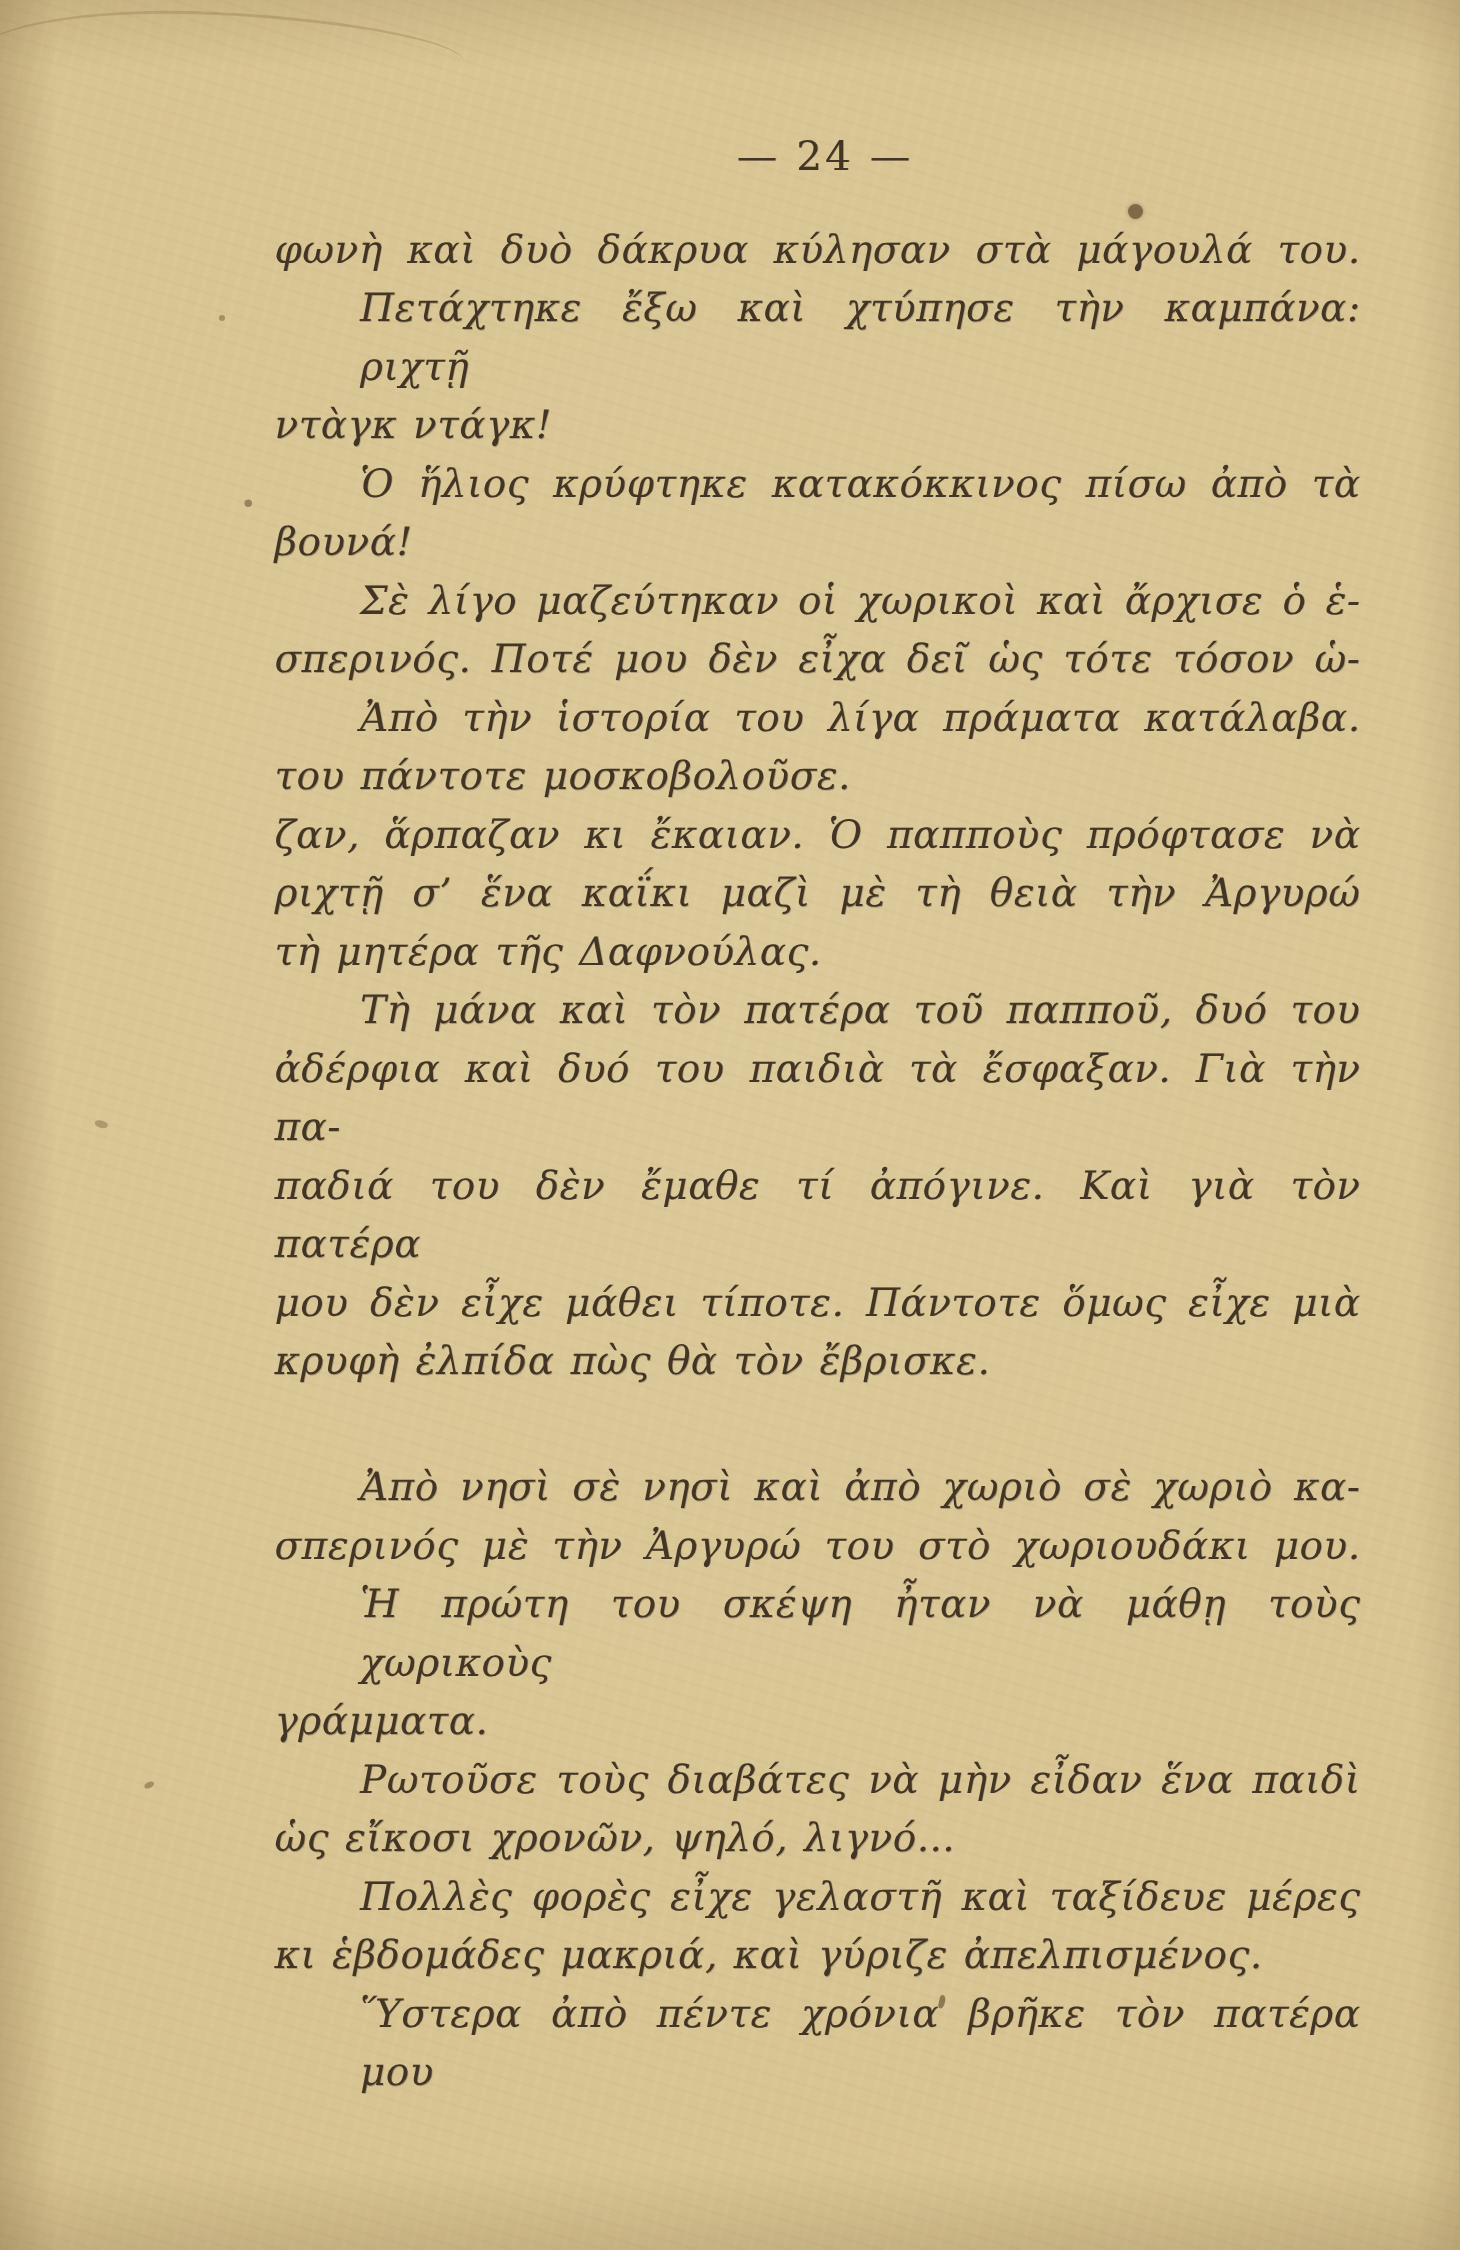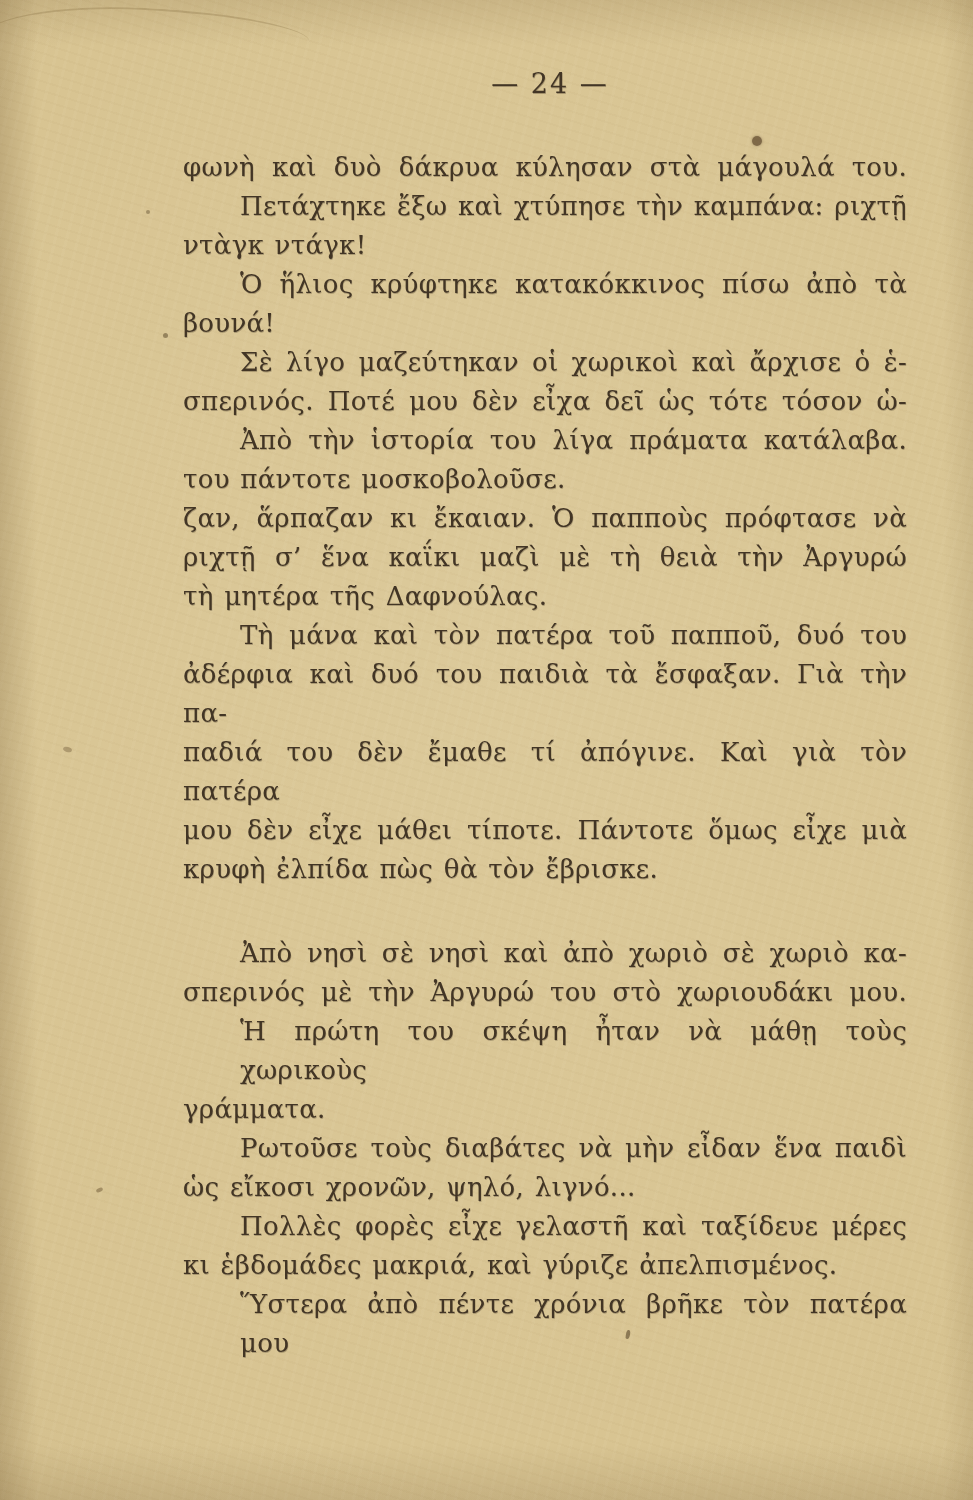--- a/index.html
+++ b/index.html
@@ -39,7 +39,7 @@
   }
   .page-number {
     position: absolute;
-    top: 68px;
+    top: 89px;
     left: 450px;
     width: 200px;
     text-align: center;

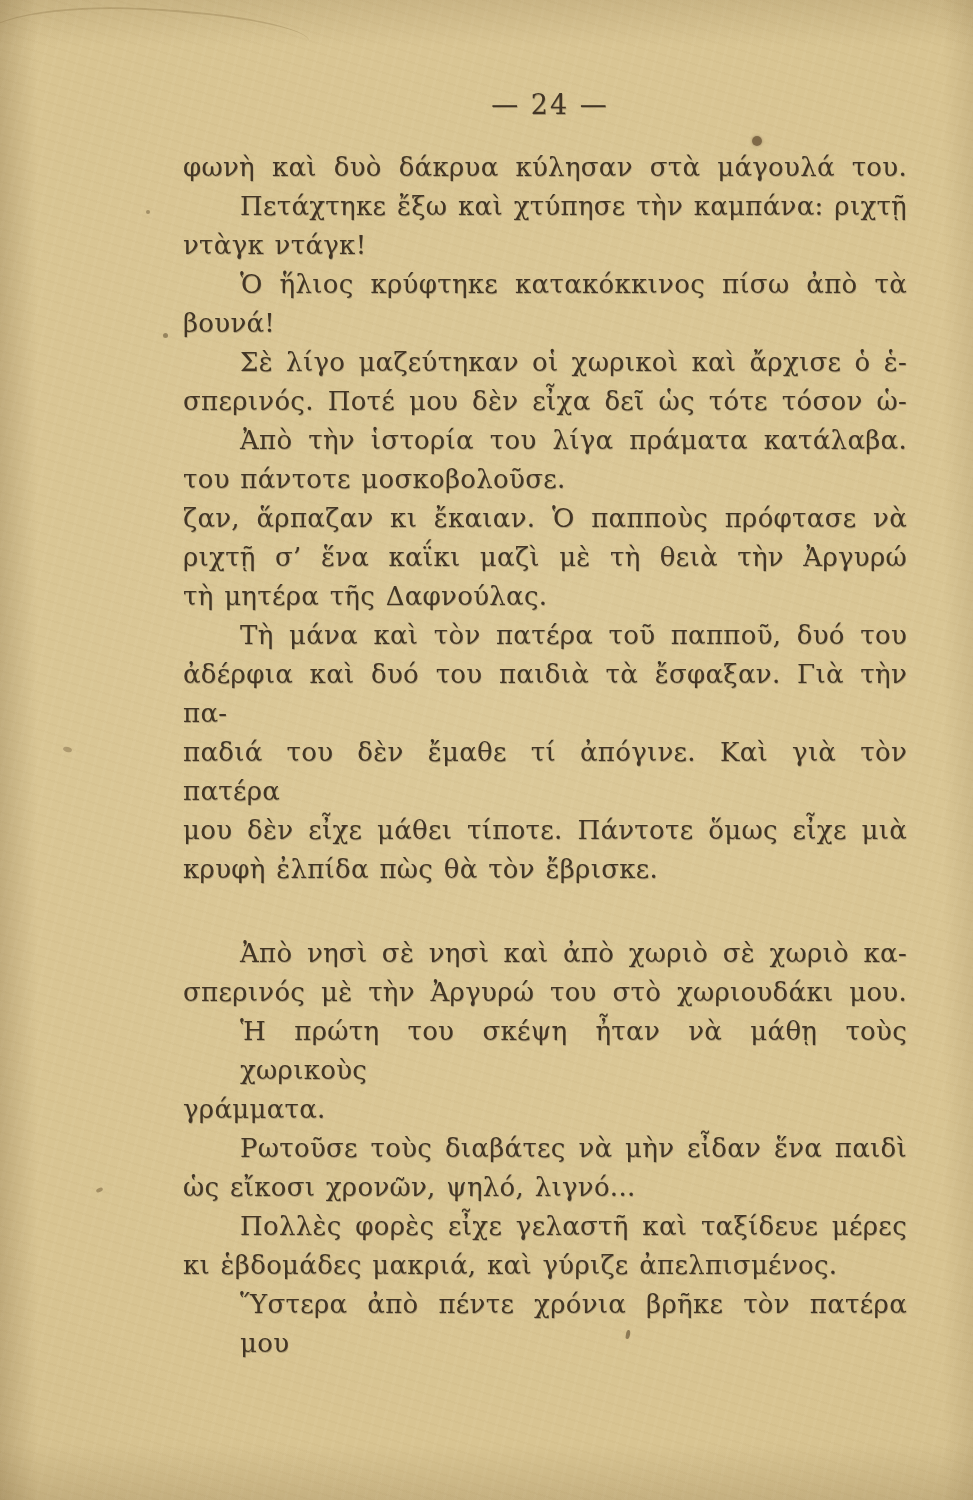--- a/index.html
+++ b/index.html
@@ -59,7 +59,7 @@
     word-spacing: 2px;
     text-shadow: 0.5px 0.5px 0 rgba(66,53,37,0.30);
   }
-  .line { text-align: left; }
+  .line { text-align: left; font-style: italic; }
   .line.j {
     text-align: justify;
     text-align-last: justify;

